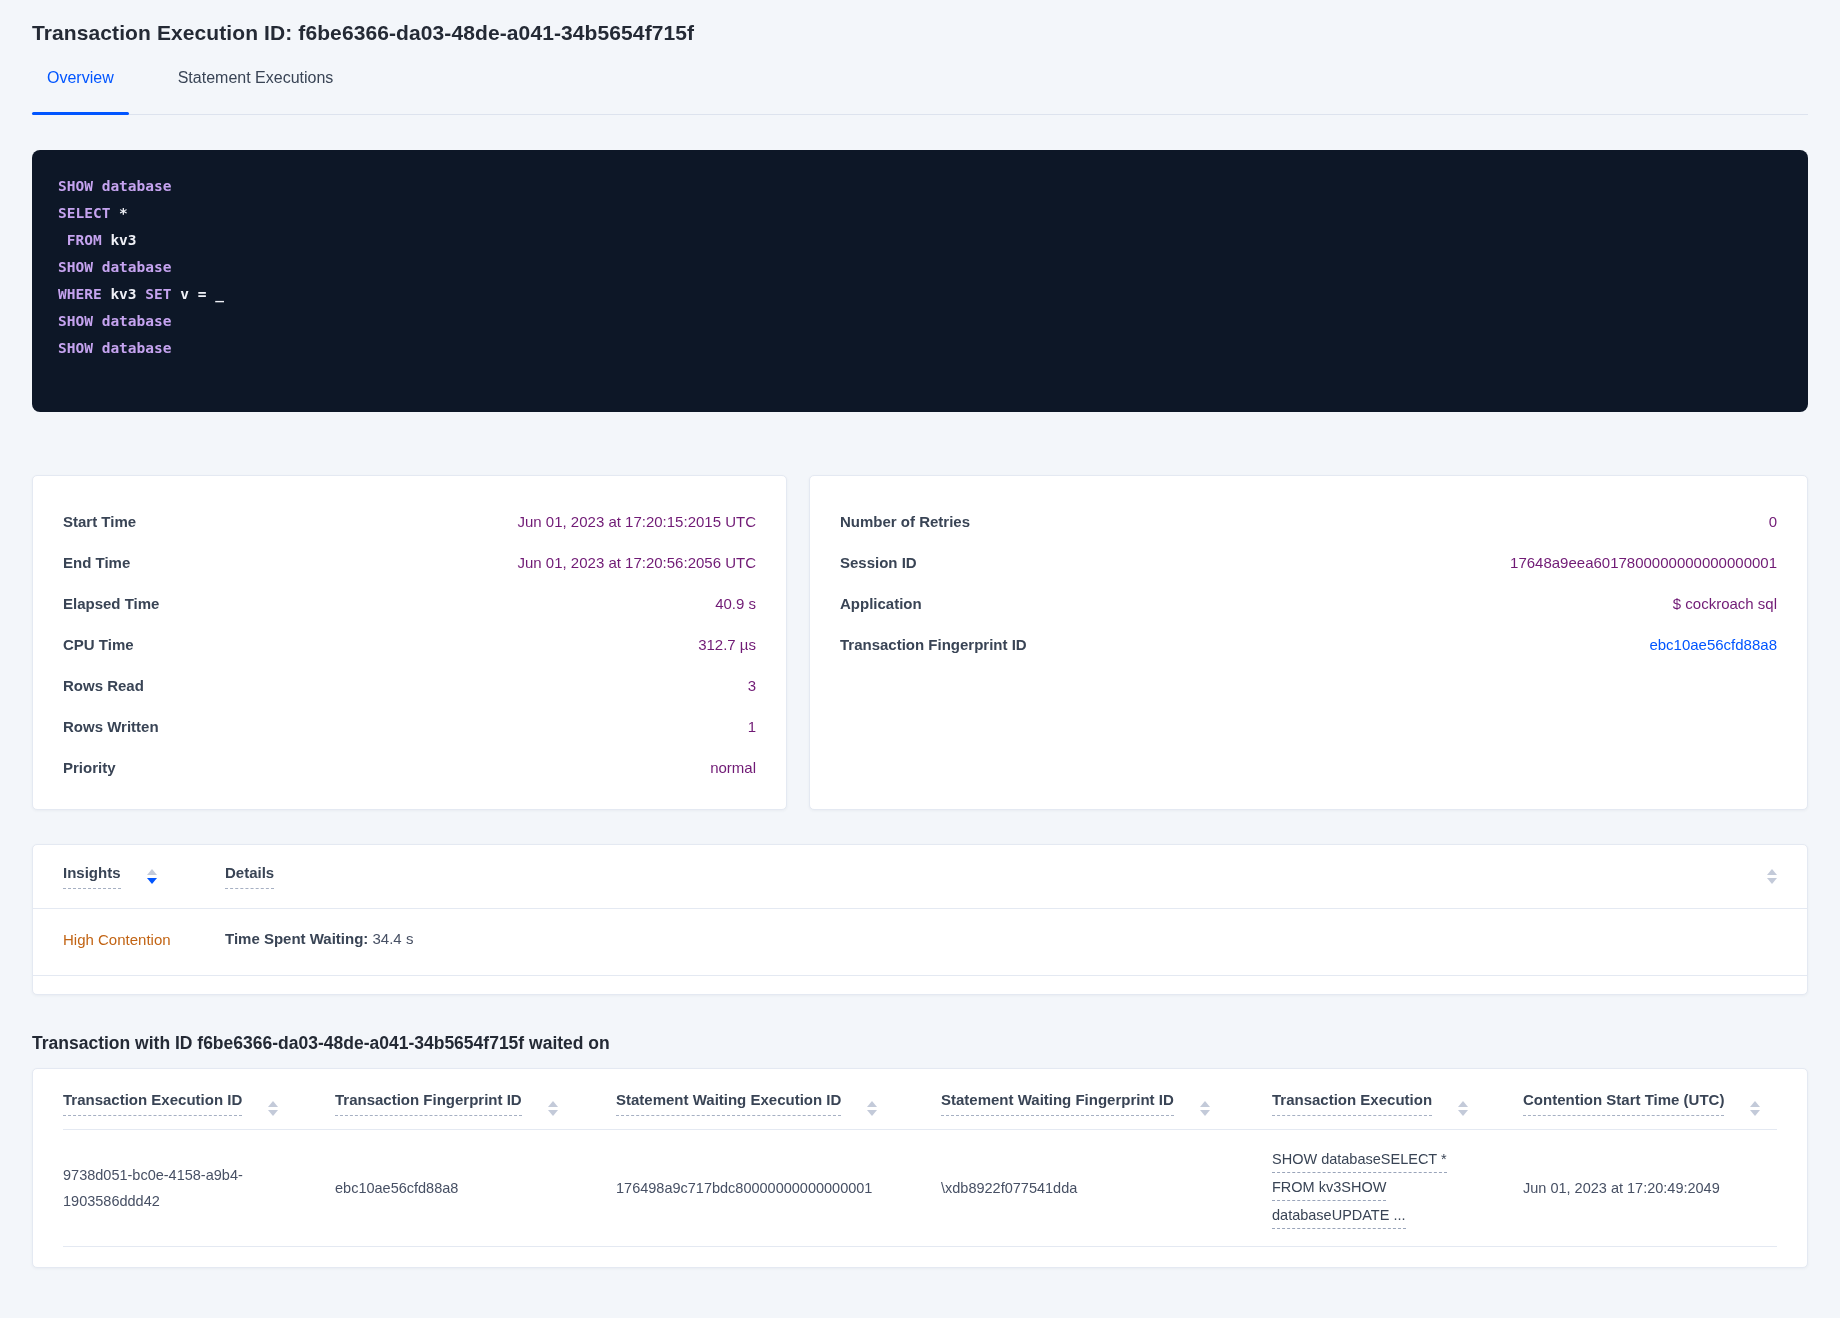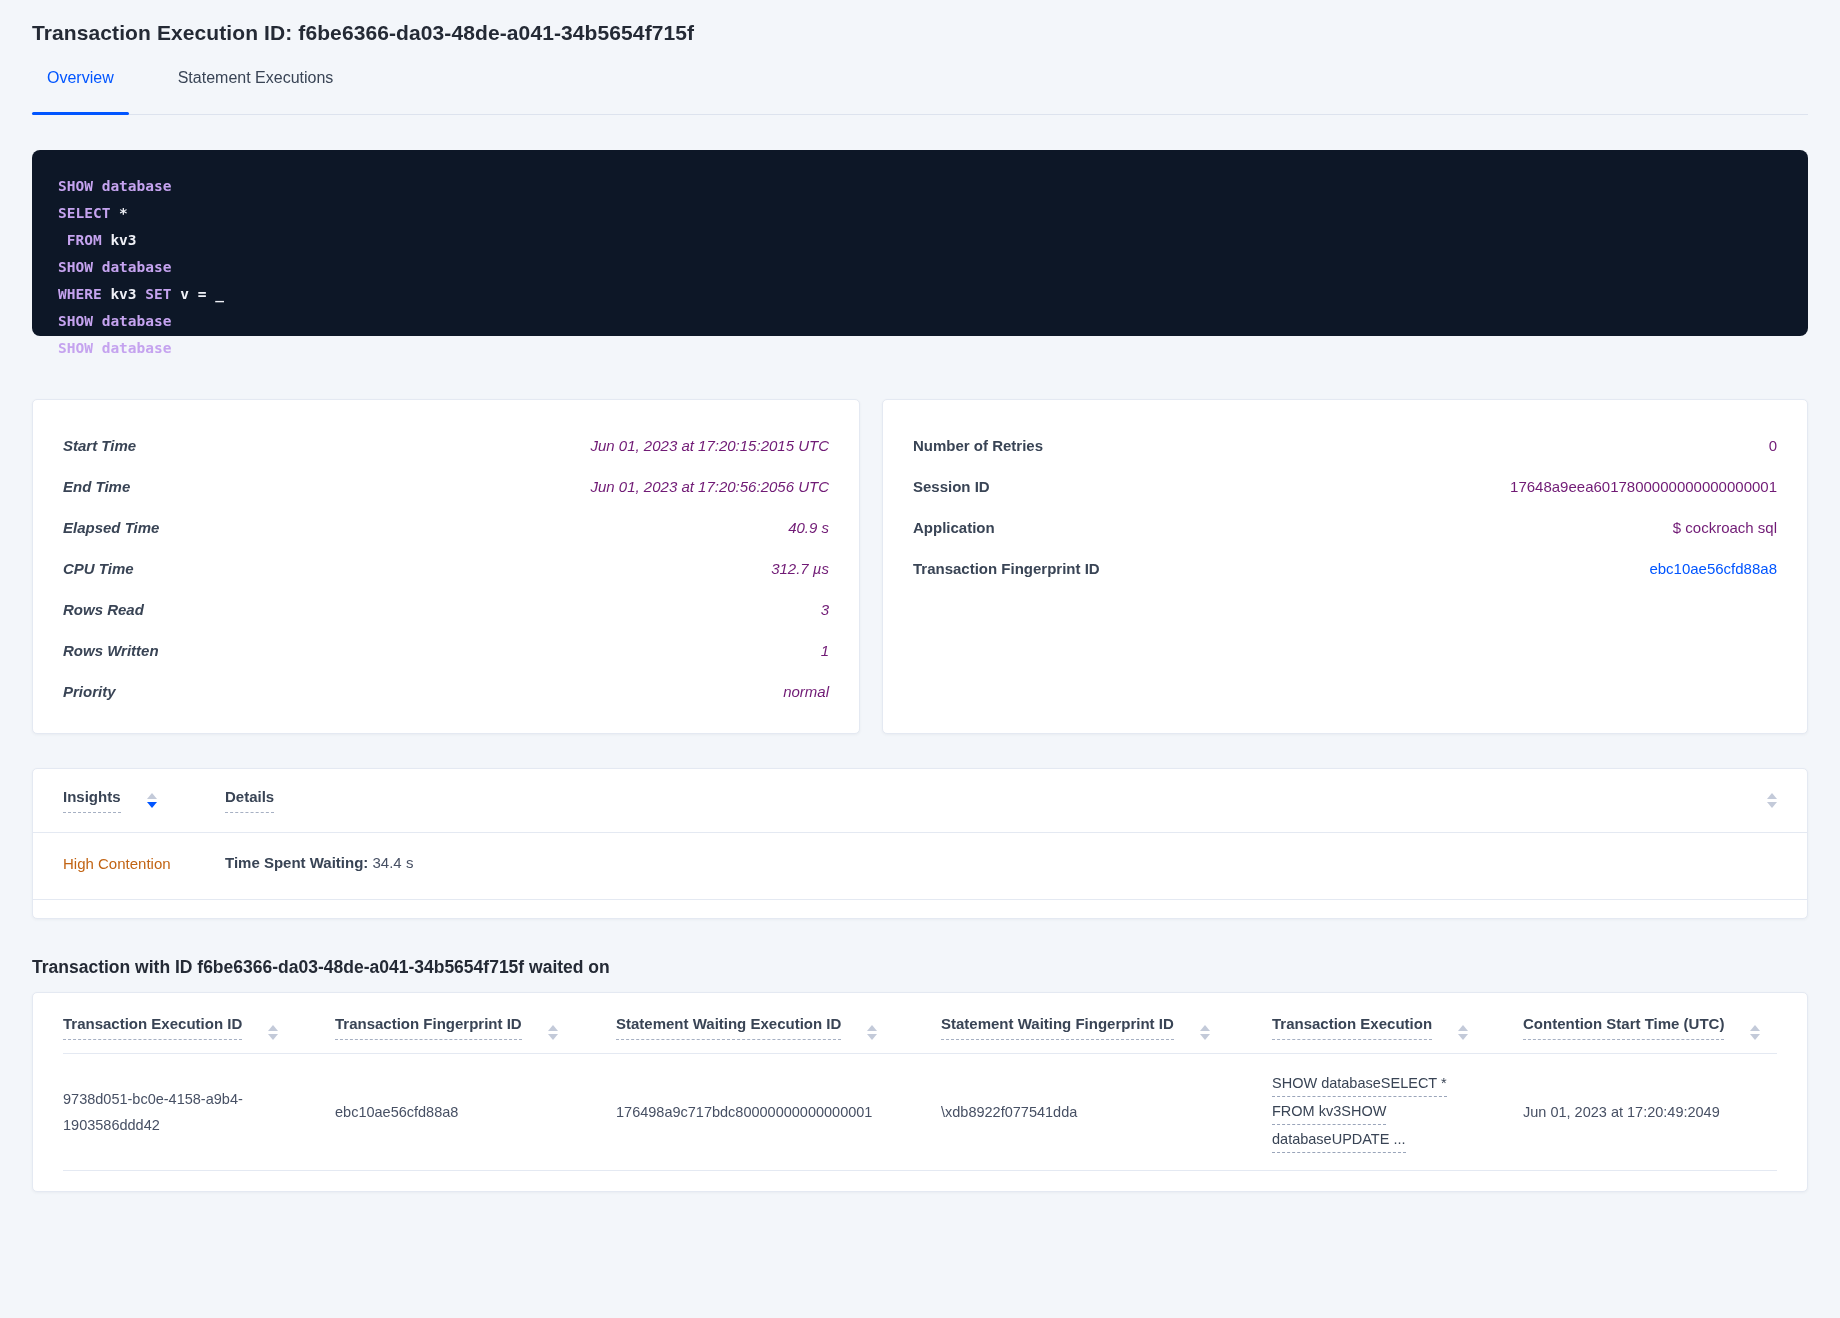--- a/index.html
+++ b/index.html
@@ -39,7 +39,7 @@
   
   .sqlbox{
     margin-top:35px;background:var(--code-bg);border-radius:8px;
-    padding:23px 26px;height:186px;
+    padding:23px 26px;height:262px;
   }
   .sql-line{
     font-family:"DejaVu Sans Mono",monospace;

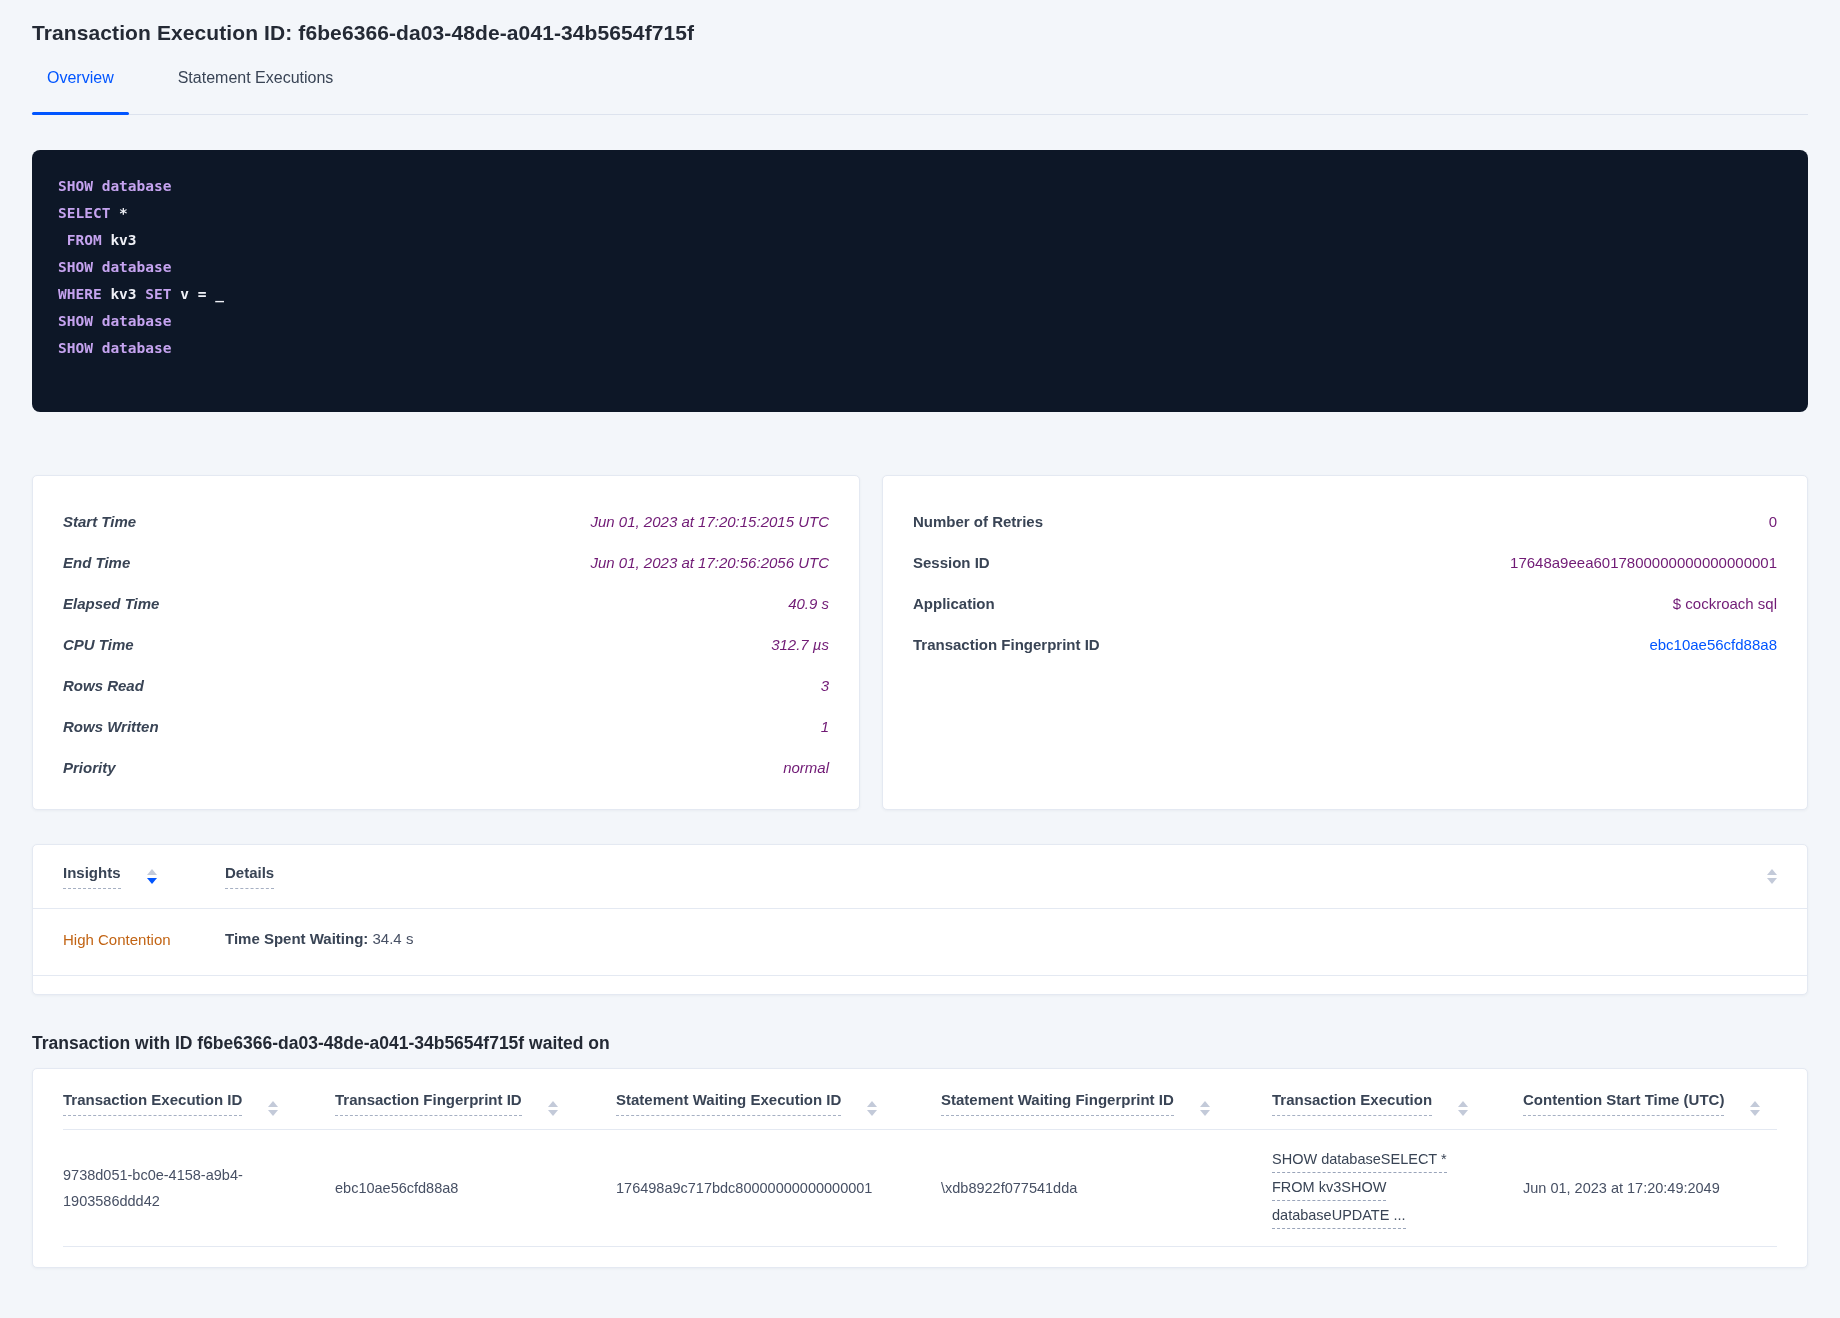--- a/index.html
+++ b/index.html
@@ -55,7 +55,7 @@
   }
   .cards-row{display:flex;gap:22px;margin-top:63px;}
   .summary-card{height:335px;padding-top:25px;}
-  .summary-card.left{width:828px;flex:none;font-style:italic;}
+  .summary-card.left{width:755px;flex:none;}
   .summary-card.right{flex:1;}
   .kv-row{
     display:flex;justify-content:space-between;align-items:center;

